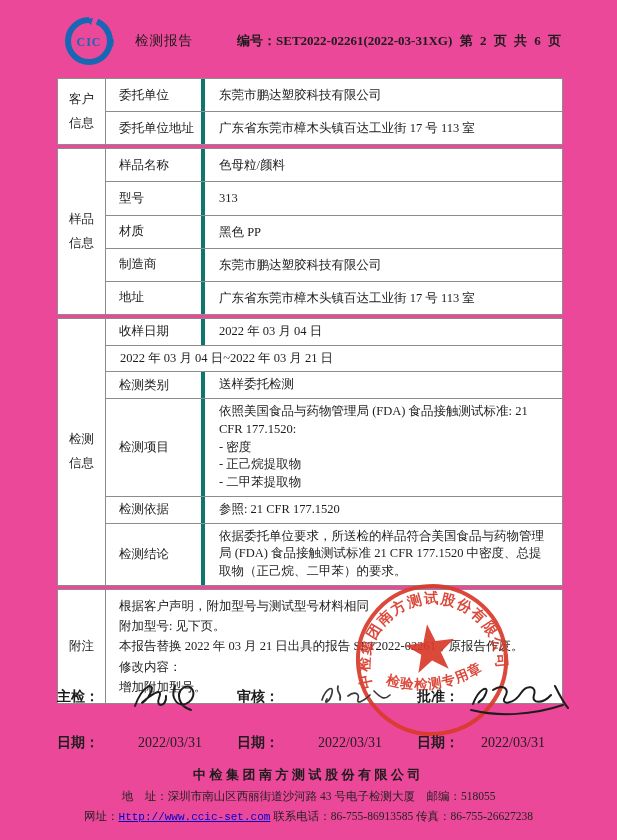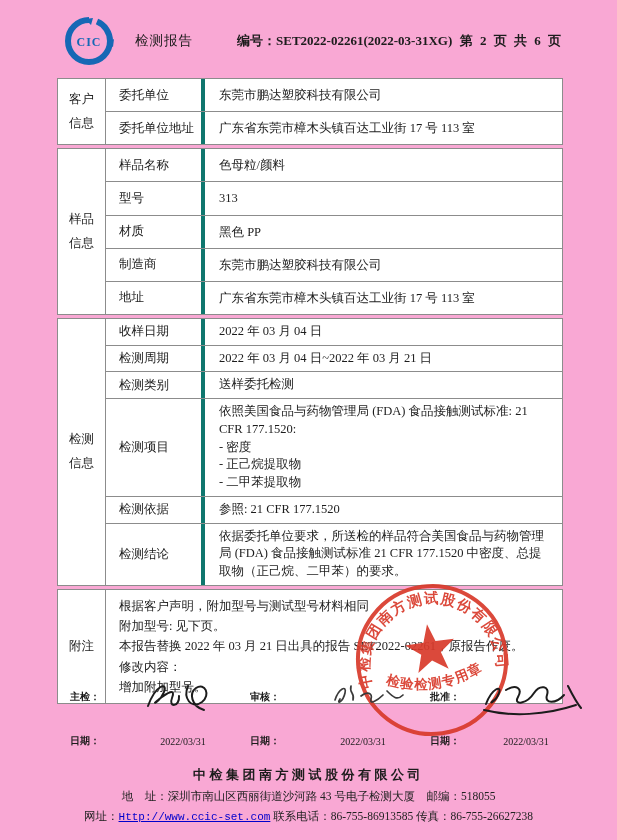--- a/index.html
+++ b/index.html
@@ -7,7 +7,7 @@
   .page {
     position:relative;
     width:617px; height:840px;
-    background:#f9a8d4;
+    background:#ec4899;
     font-family:"Liberation Serif","DejaVu Serif",serif;
     color:#1c1c1c;
     overflow:hidden;

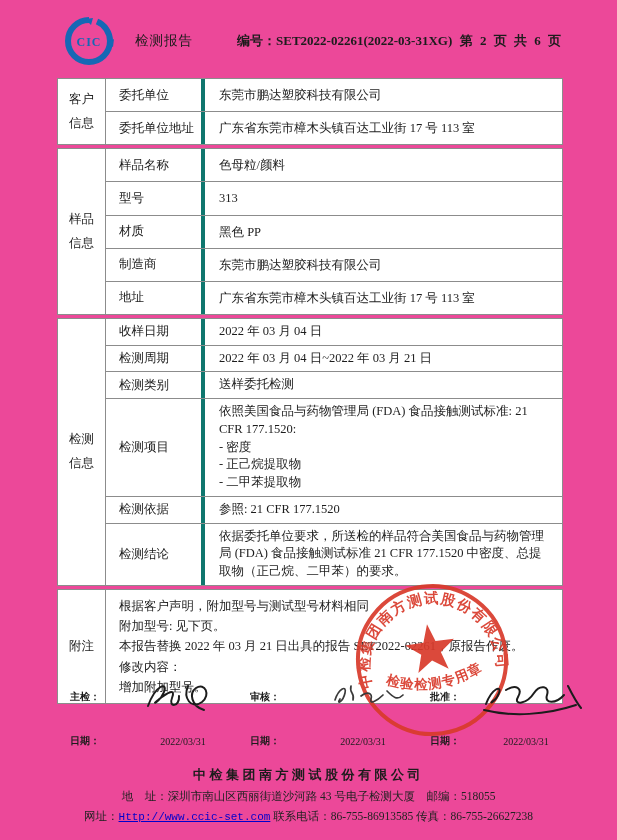--- a/index.html
+++ b/index.html
@@ -163,7 +163,6 @@
           <div class="cell value">2022 年 03 月 04 日</div>
         </div>
         <div class="row">
-          <div class="cell label">检测周期</div>
           <div class="cell value">2022 年 03 月 04 日~2022 年 03 月 21 日</div>
         </div>
         <div class="row">

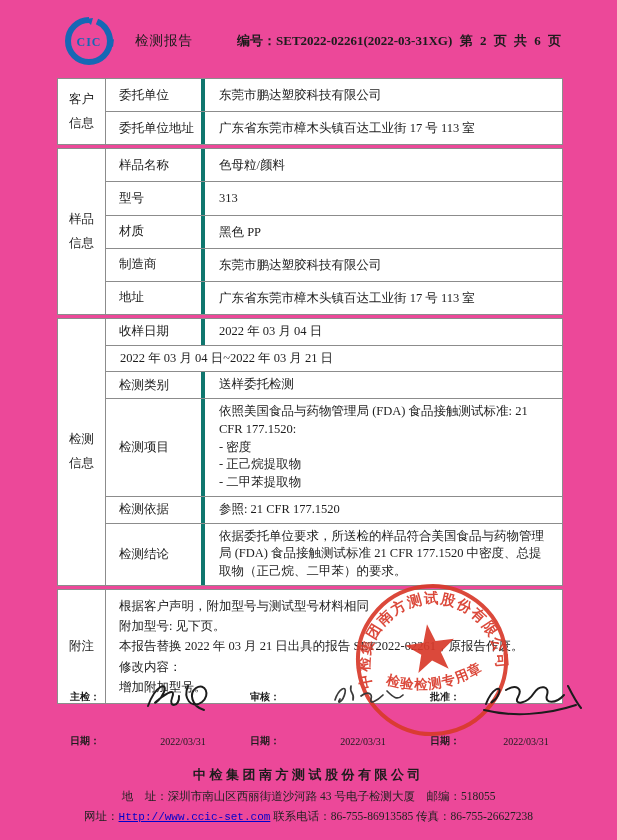--- a/index.html
+++ b/index.html
@@ -63,8 +63,8 @@
   }
   
   .sign-area {
-    position:absolute; top:674px; left:70px; width:506px; z-index:2;
-    font-size:10px;
+    position:absolute; top:674px; left:57px; width:506px; z-index:2;
+    font-size:14px;
   }
   .sign-grid {
     display:grid;

